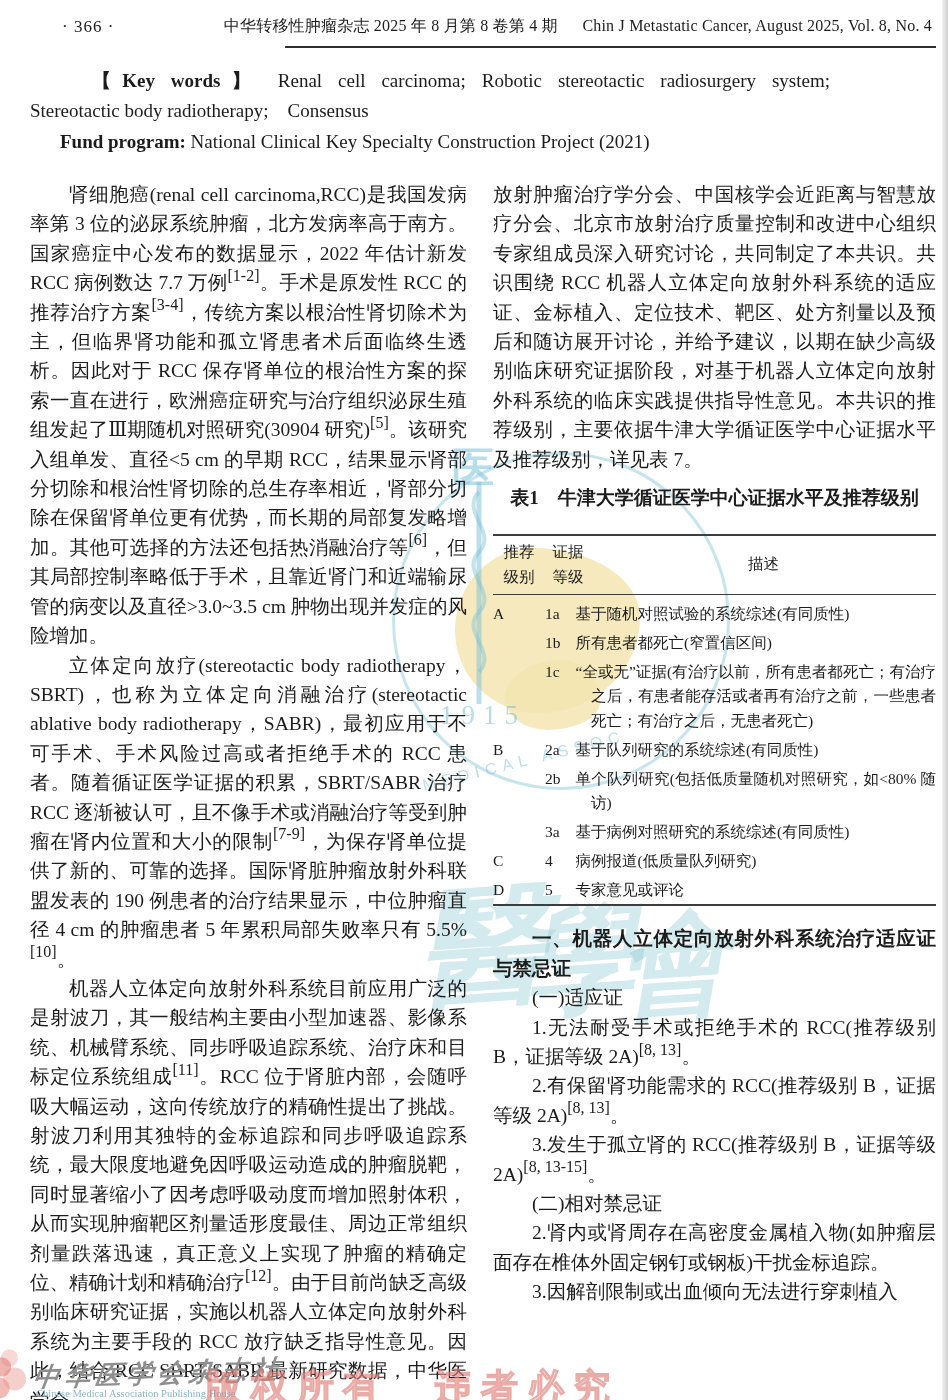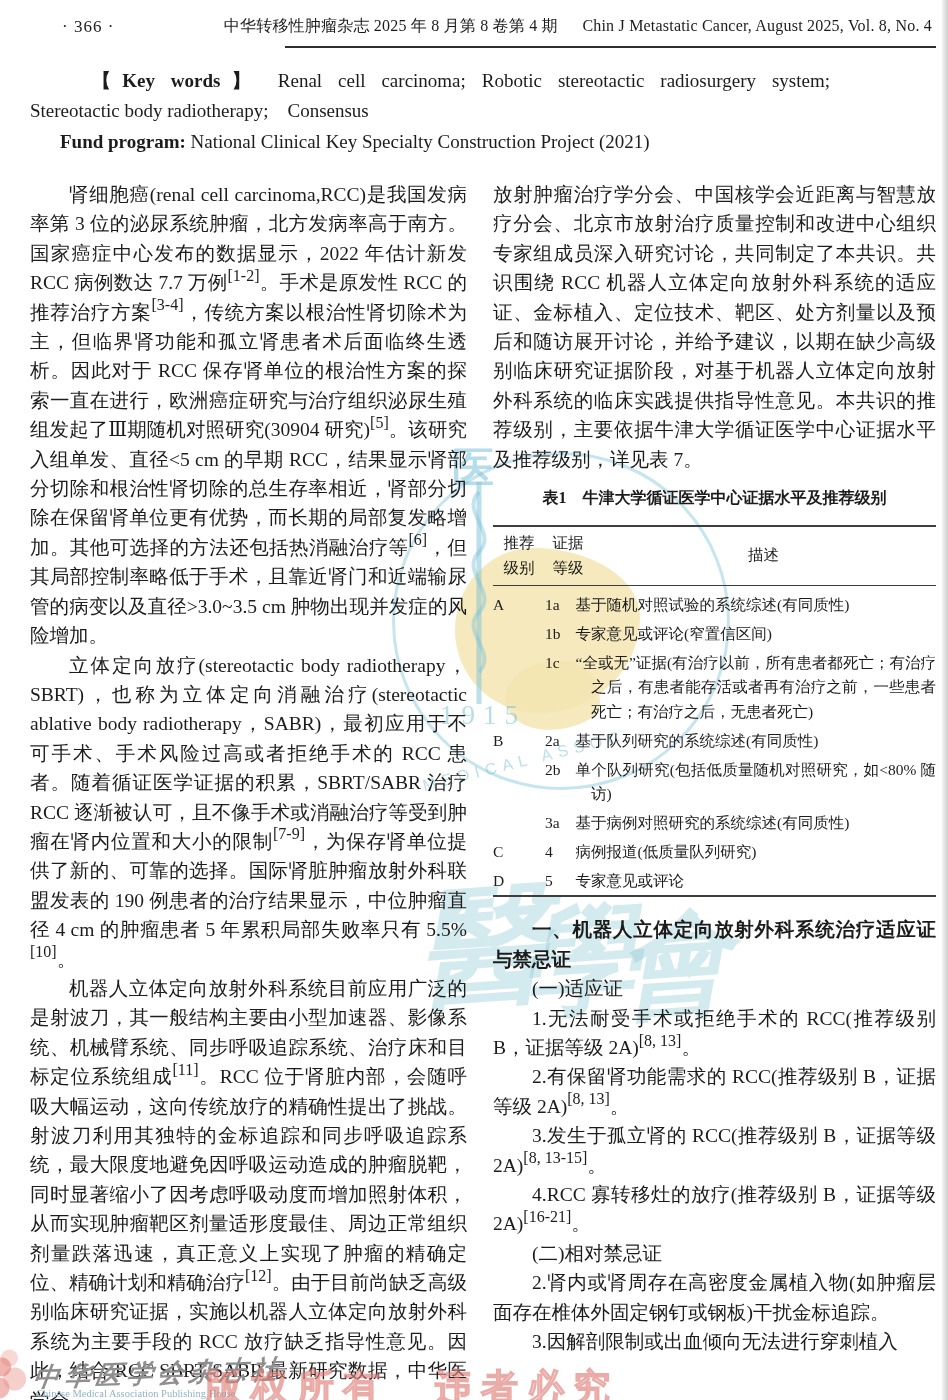--- a/index.html
+++ b/index.html
@@ -33,7 +33,7 @@
   sup{font-size:16px; line-height:0; position:relative; top:-1px; letter-spacing:0;}
   
   .table-wrap{margin-top:12px; position:relative;}
-  .table-title{text-align:center; font-weight:bold; font-size:16px; line-height:24px; margin-bottom:15px; text-indent:0;}
+  .table-title{text-align:center; font-weight:bold; font-size:19px; line-height:24px; margin-bottom:24px; text-indent:0;}
   table.evidence{width:100%; border-collapse:collapse; font-size:15.5px; line-height:24.5px;
     border-top:2.2px solid #3d3d3d; border-bottom:2.2px solid #3d3d3d;}
   table.evidence th{font-weight:normal; vertical-align:middle; text-align:center;

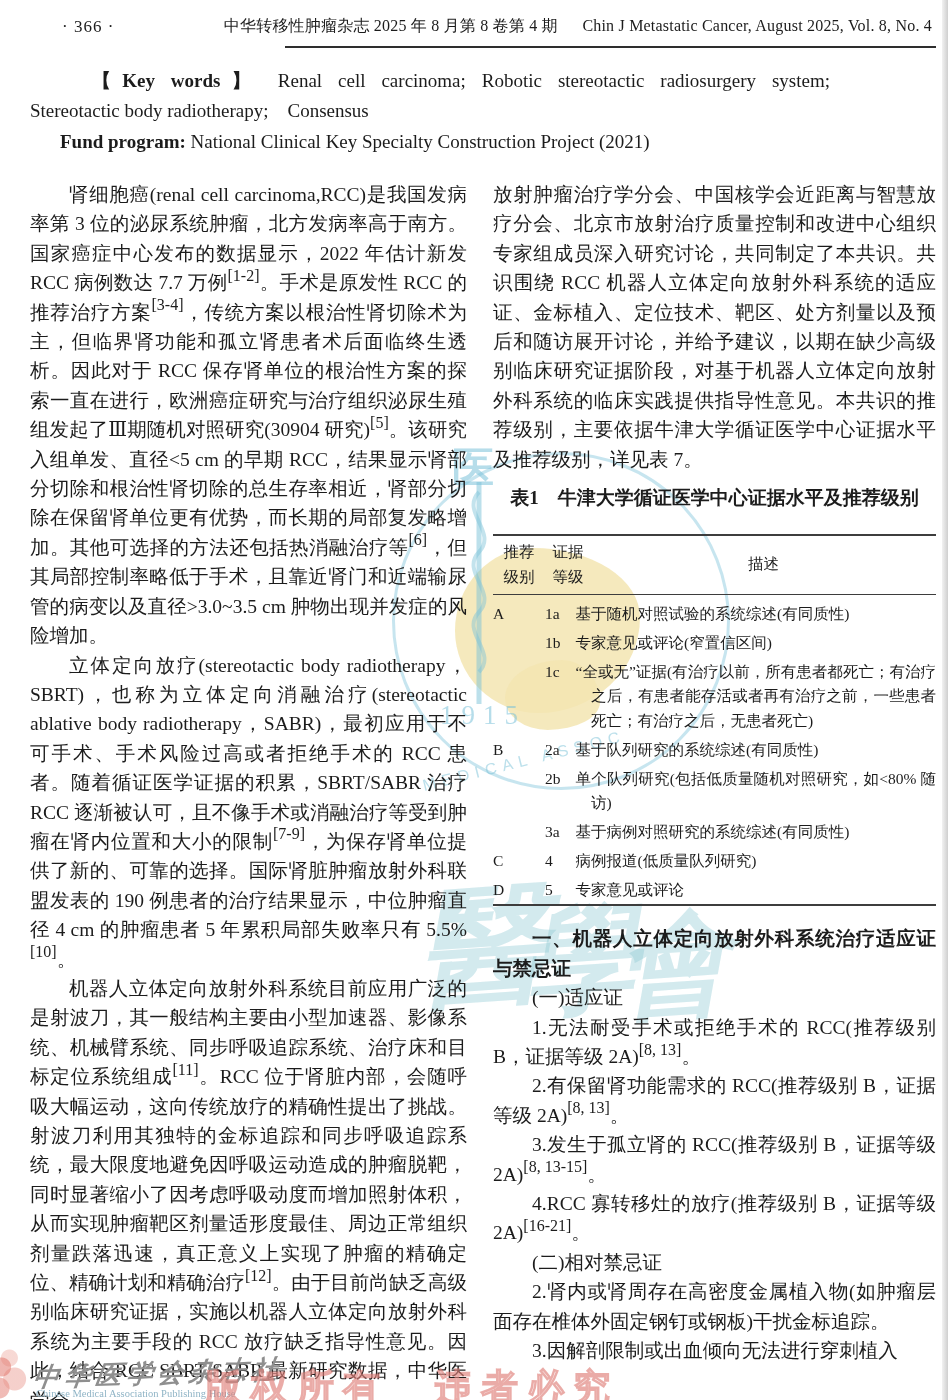--- a/index.html
+++ b/index.html
@@ -155,7 +155,7 @@
                 <tr>
                   <td class="c-grade"></td>
                   <td class="c-level">1b</td>
-                  <td class="c-desc">专家意见或评论(窄置信区间)</td>
+                  <td class="c-desc">所有患者都死亡(窄置信区间)</td>
                 </tr>
                 <tr>
                   <td class="c-grade"></td>

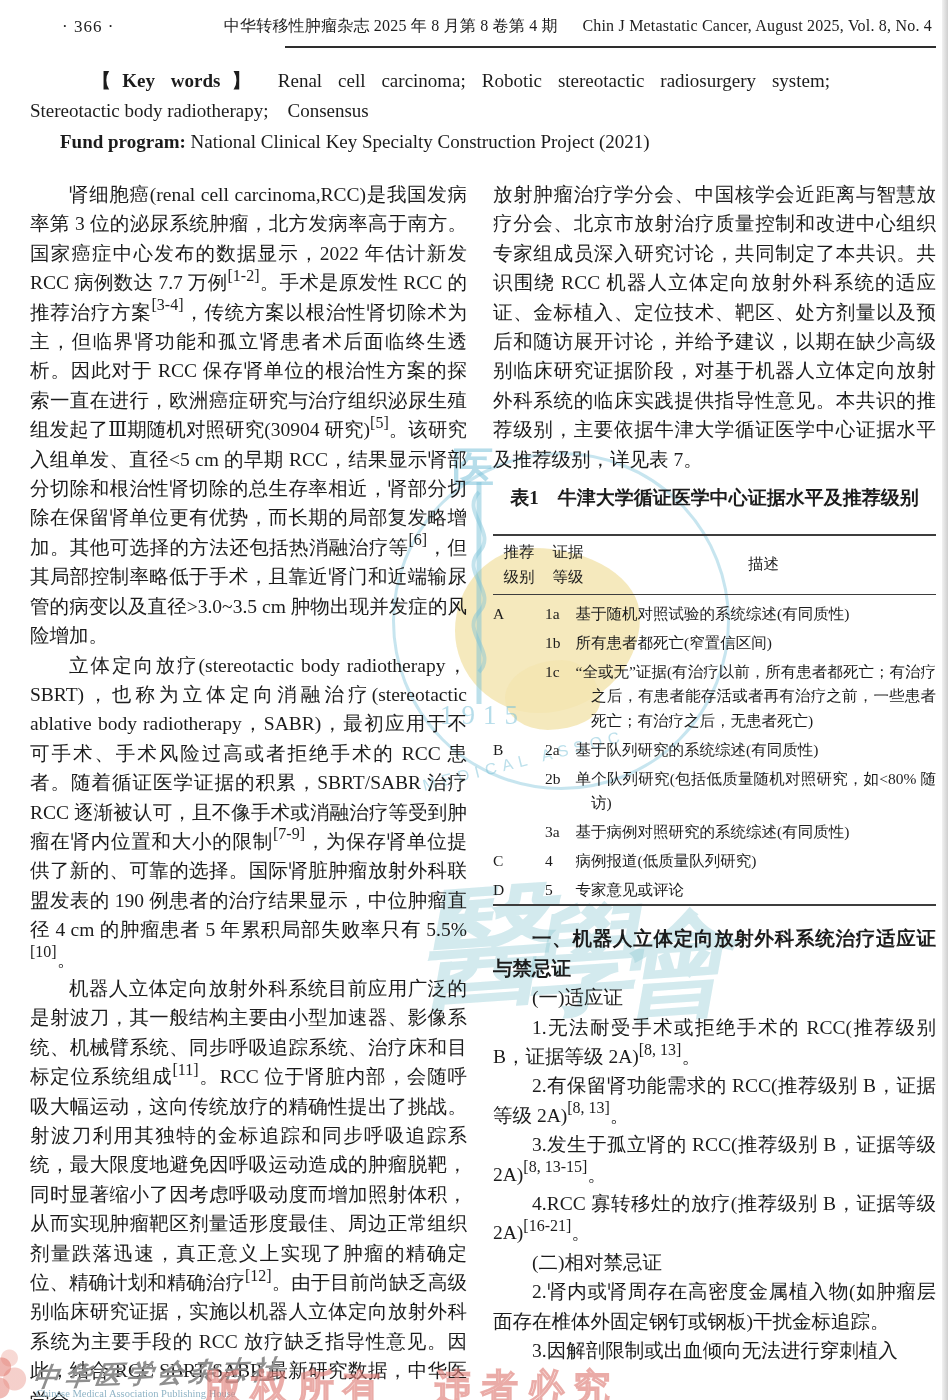--- a/index.html
+++ b/index.html
@@ -196,7 +196,6 @@
             <p>1.无法耐受手术或拒绝手术的 RCC(推荐级别 B，证据等级 2A)<sup>[8, 13]</sup>。</p>
             <p>2.有保留肾功能需求的 RCC(推荐级别 B，证据等级 2A)<sup>[8, 13]</sup>。</p>
             <p>3.发生于孤立肾的 RCC(推荐级别 B，证据等级 2A)<sup>[8, 13-15]</sup>。</p>
-            <p>4.RCC 寡转移灶的放疗(推荐级别 B，证据等级 2A)<sup>[16-21]</sup>。</p>
             <p>(二)相对禁忌证</p>
             <p>2.肾内或肾周存在高密度金属植入物(如肿瘤层面存在椎体外固定钢钉或钢板)干扰金标追踪。</p>
             <p>3.因解剖限制或出血倾向无法进行穿刺植入</p>

